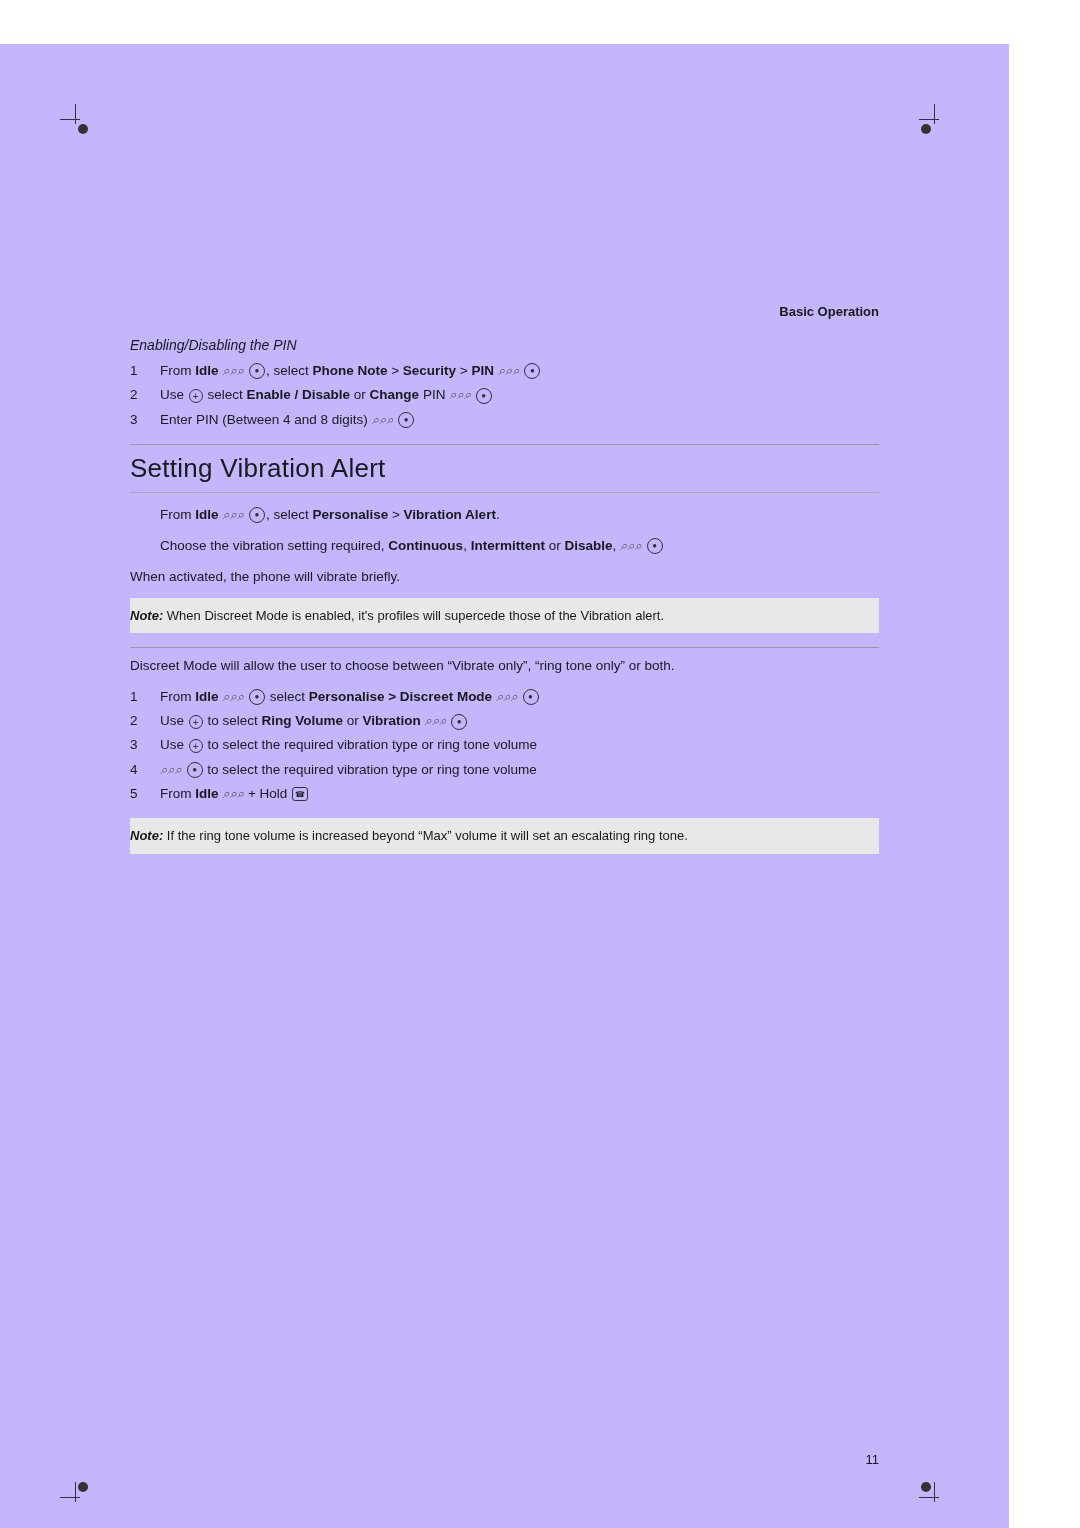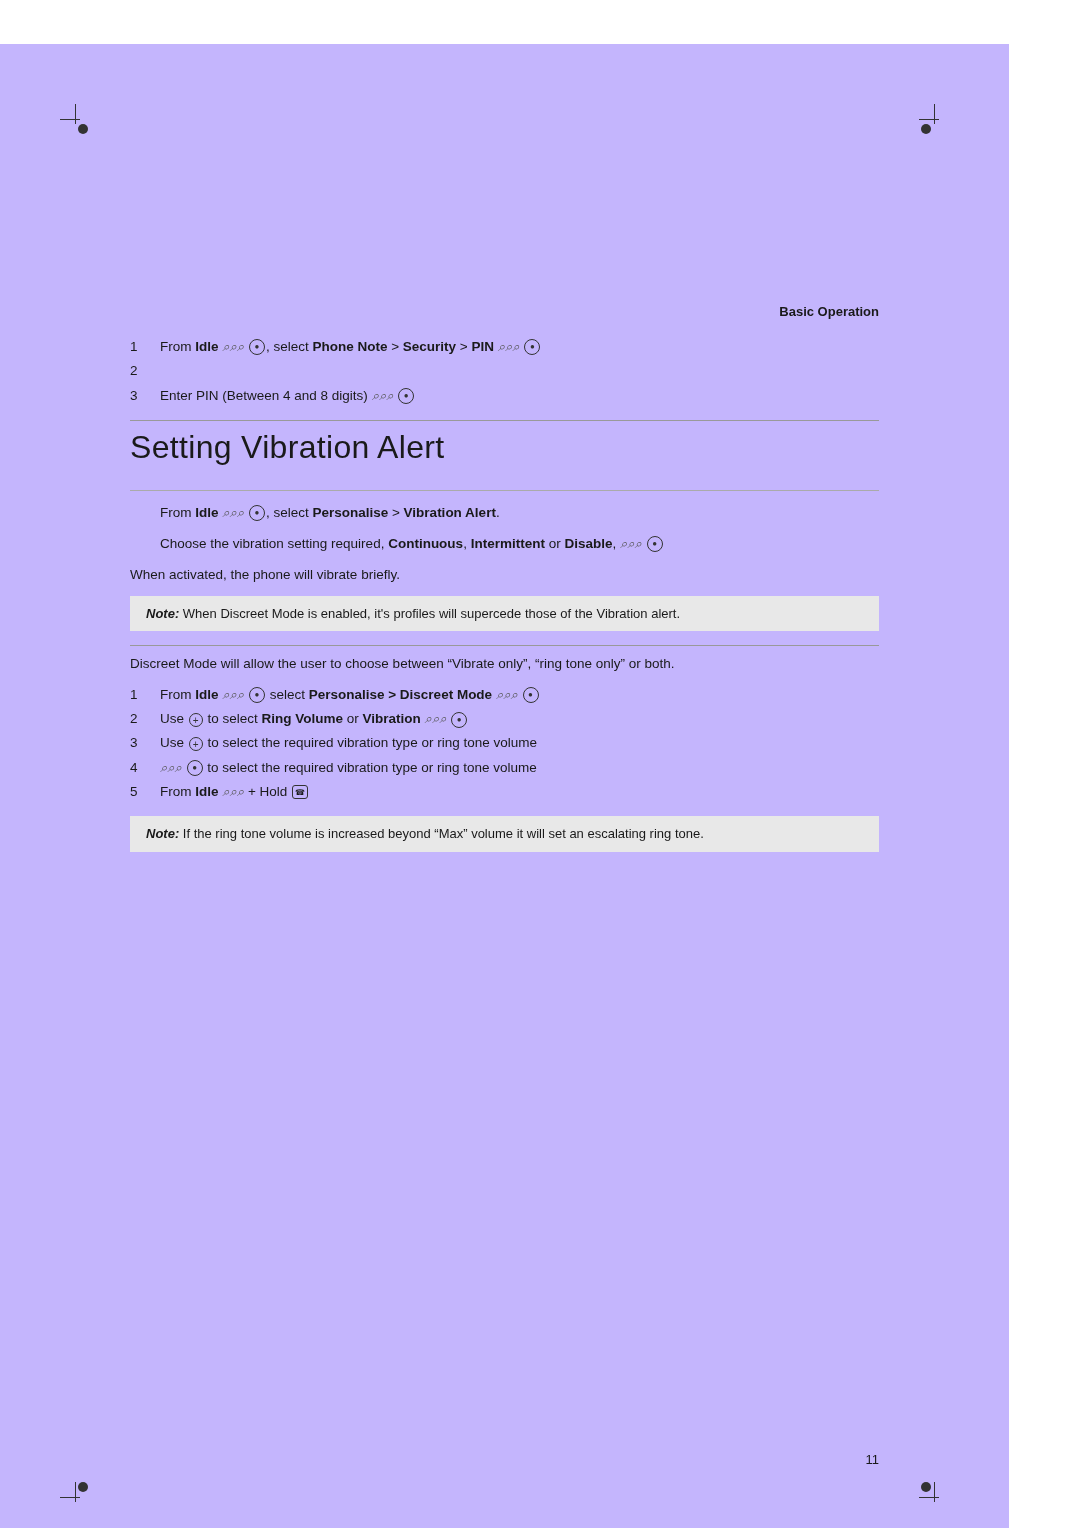--- a/index.html
+++ b/index.html
@@ -257,6 +257,7 @@
     </div>
 
     <div>
+      <p class="subsection-title">Enabling/Disabling the PIN</p>
       <ol class="numbered-list">
         <li>
           <span class="list-num">1</span>

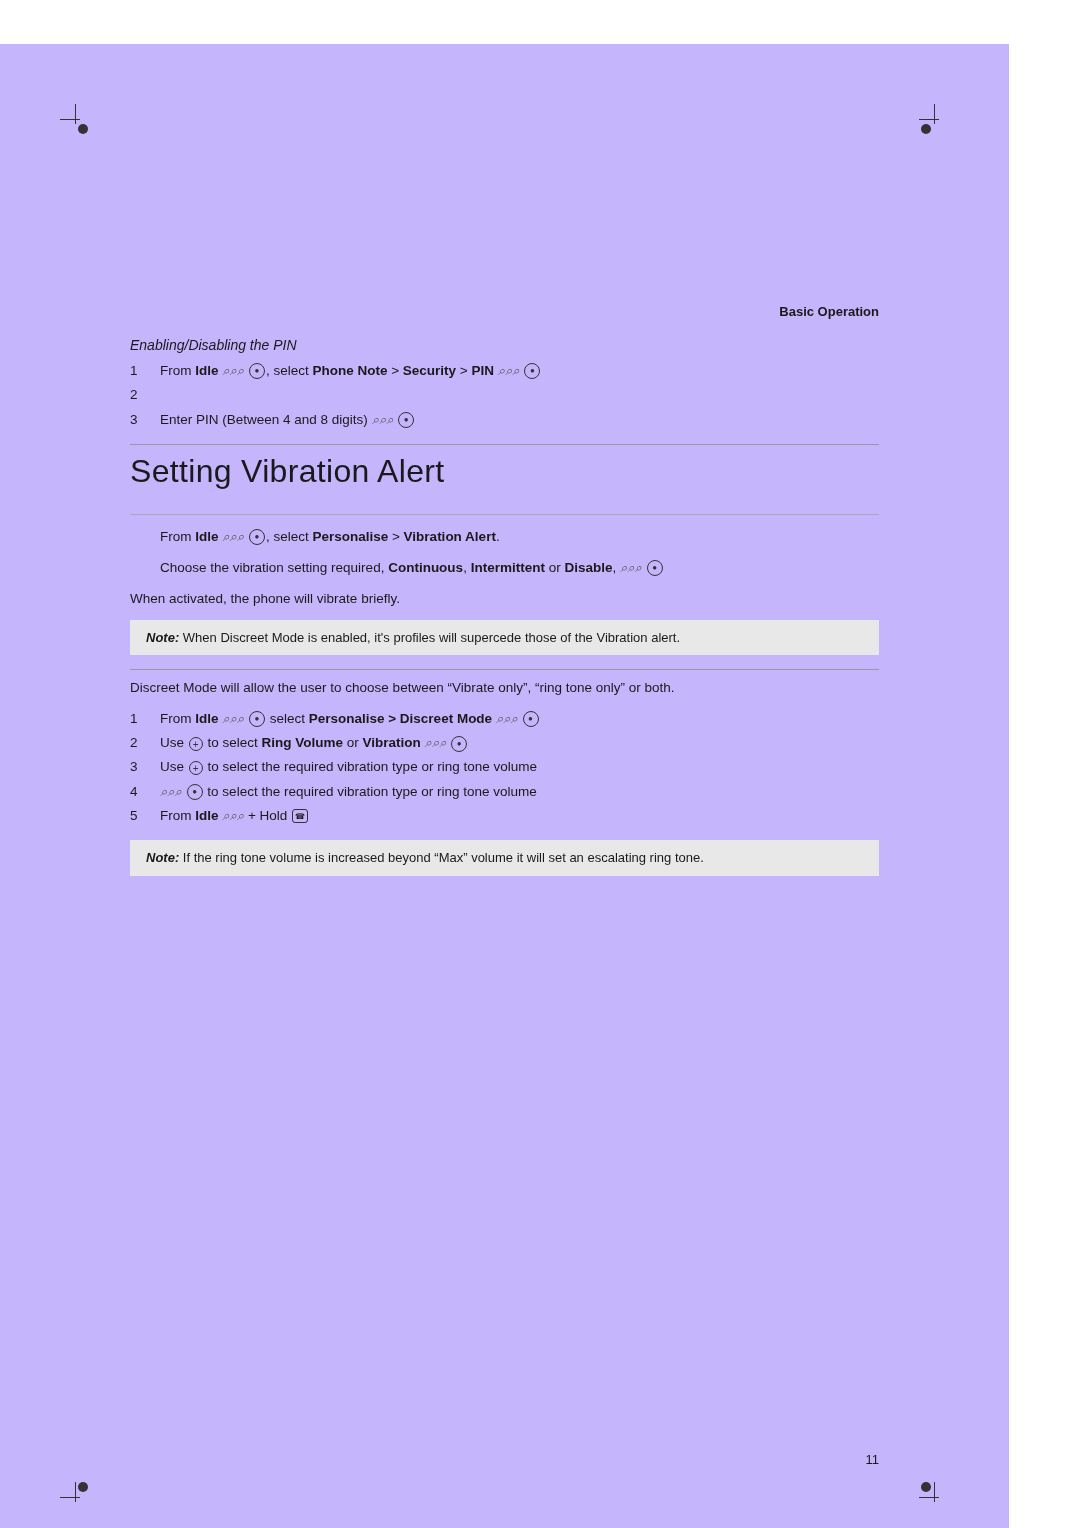--- a/index.html
+++ b/index.html
@@ -272,6 +272,11 @@
         </li>
         <li>
           <span class="list-num">2</span>
+          <span>
+            Use <span class="icon-nav"></span> select <b>Enable / Disable</b> or <b>Change</b> PIN
+            <span class="script-icon">⌕⌕⌕</span>
+            <span class="icon-ok"></span>
+          </span>
         </li>
         <li>
           <span class="list-num">3</span>

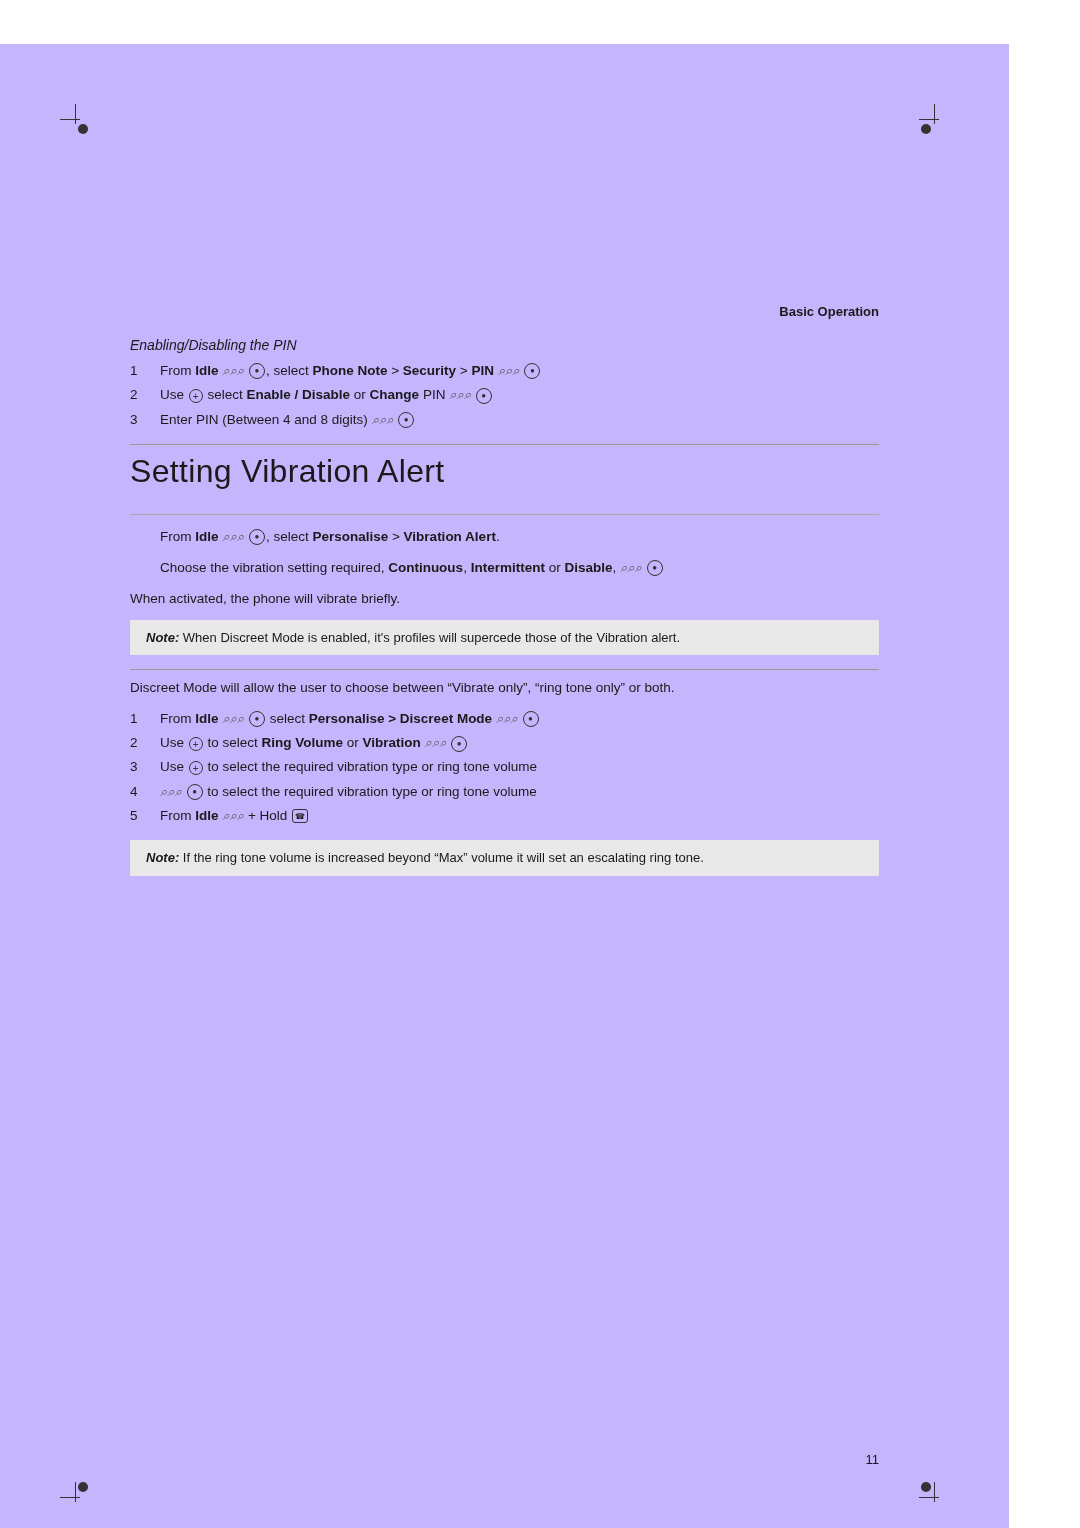--- a/index.html
+++ b/index.html
@@ -119,11 +119,11 @@
 
     
     .section-heading {
-      font-size: 32px;
+      font-size: 26px;
       font-weight: normal;
       font-family: 'Arial', sans-serif;
       border-bottom: 1px solid #aaa;
-      padding-bottom: 24px;
+      padding-bottom: 8px;
       margin-bottom: 12px;
       margin-top: 8px;
       letter-spacing: 0.01em;

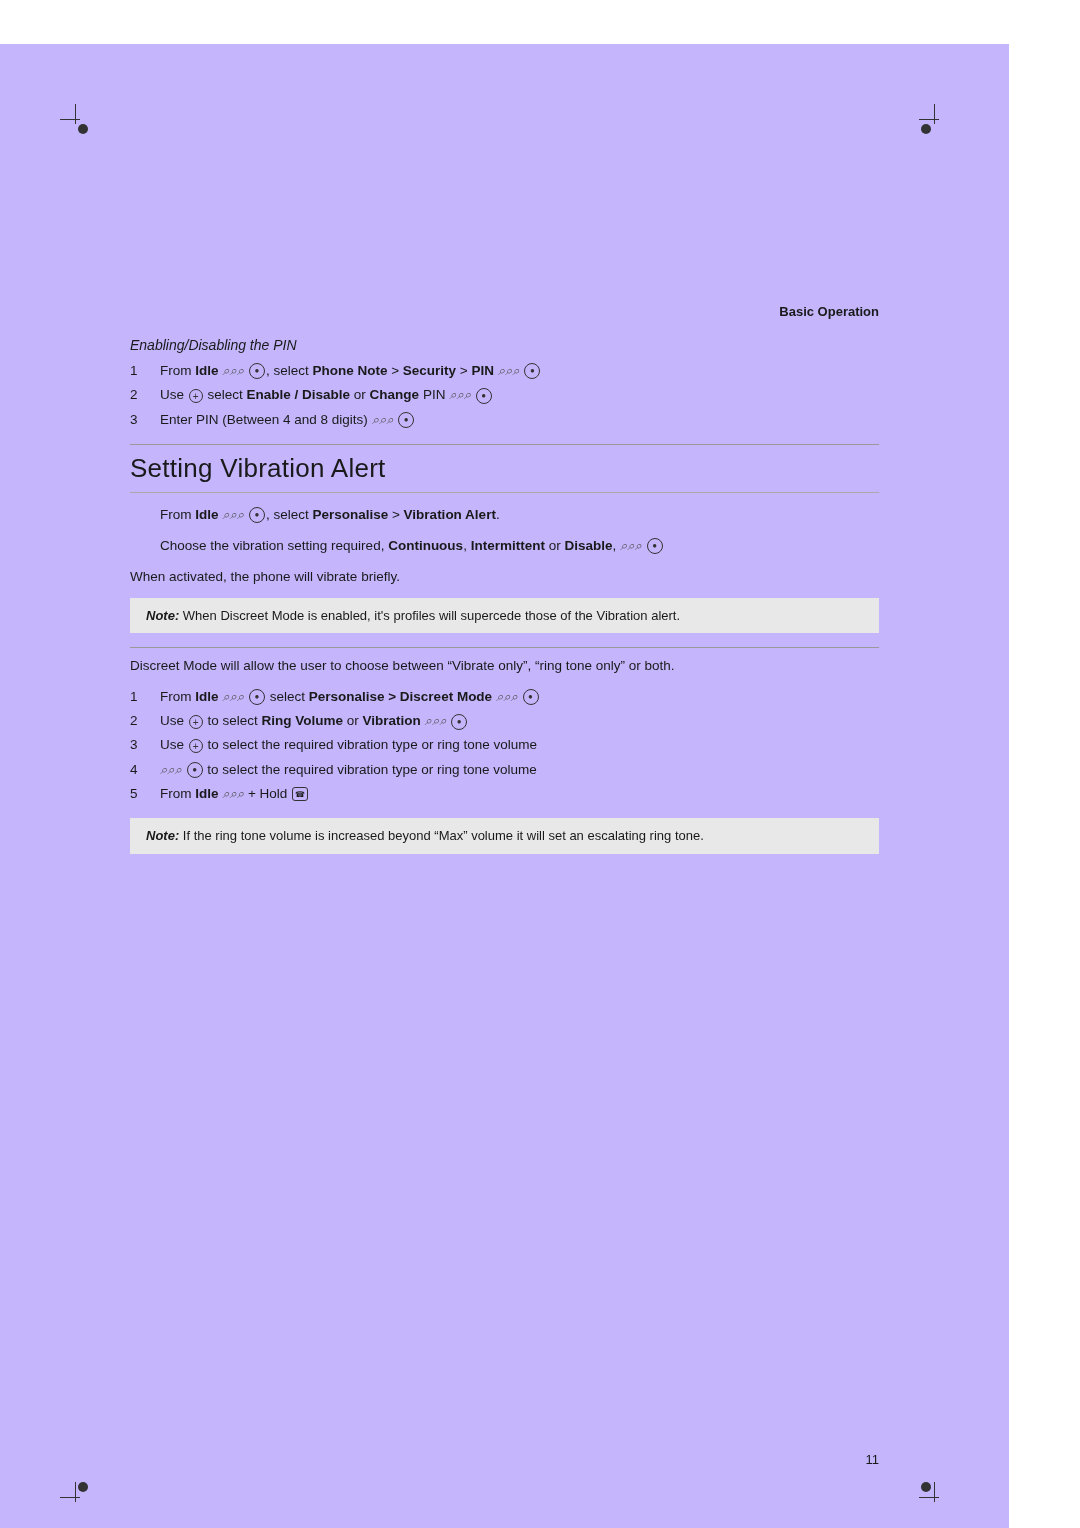--- a/index.html
+++ b/index.html
@@ -144,7 +144,7 @@
     .note-box {
       background: #e8e8e8;
       border: none;
-      padding: 8px 16px;
+      padding: 8px 0;
       font-size: 13px;
       line-height: 1.5;
       margin-top: 10px;

